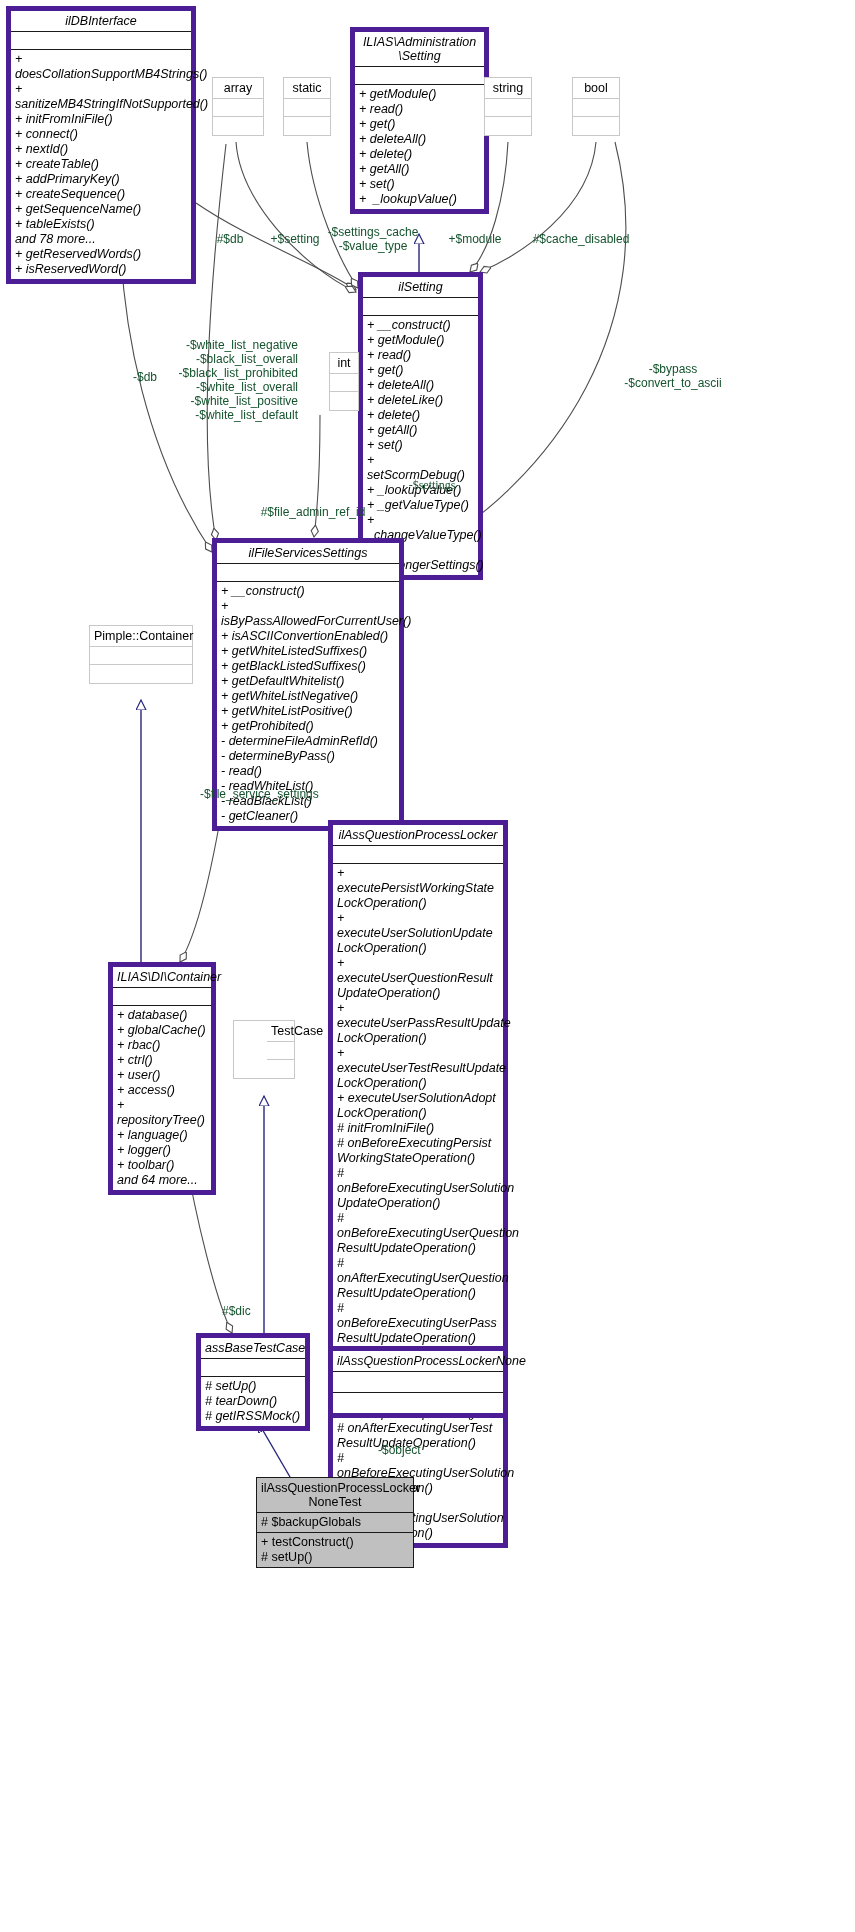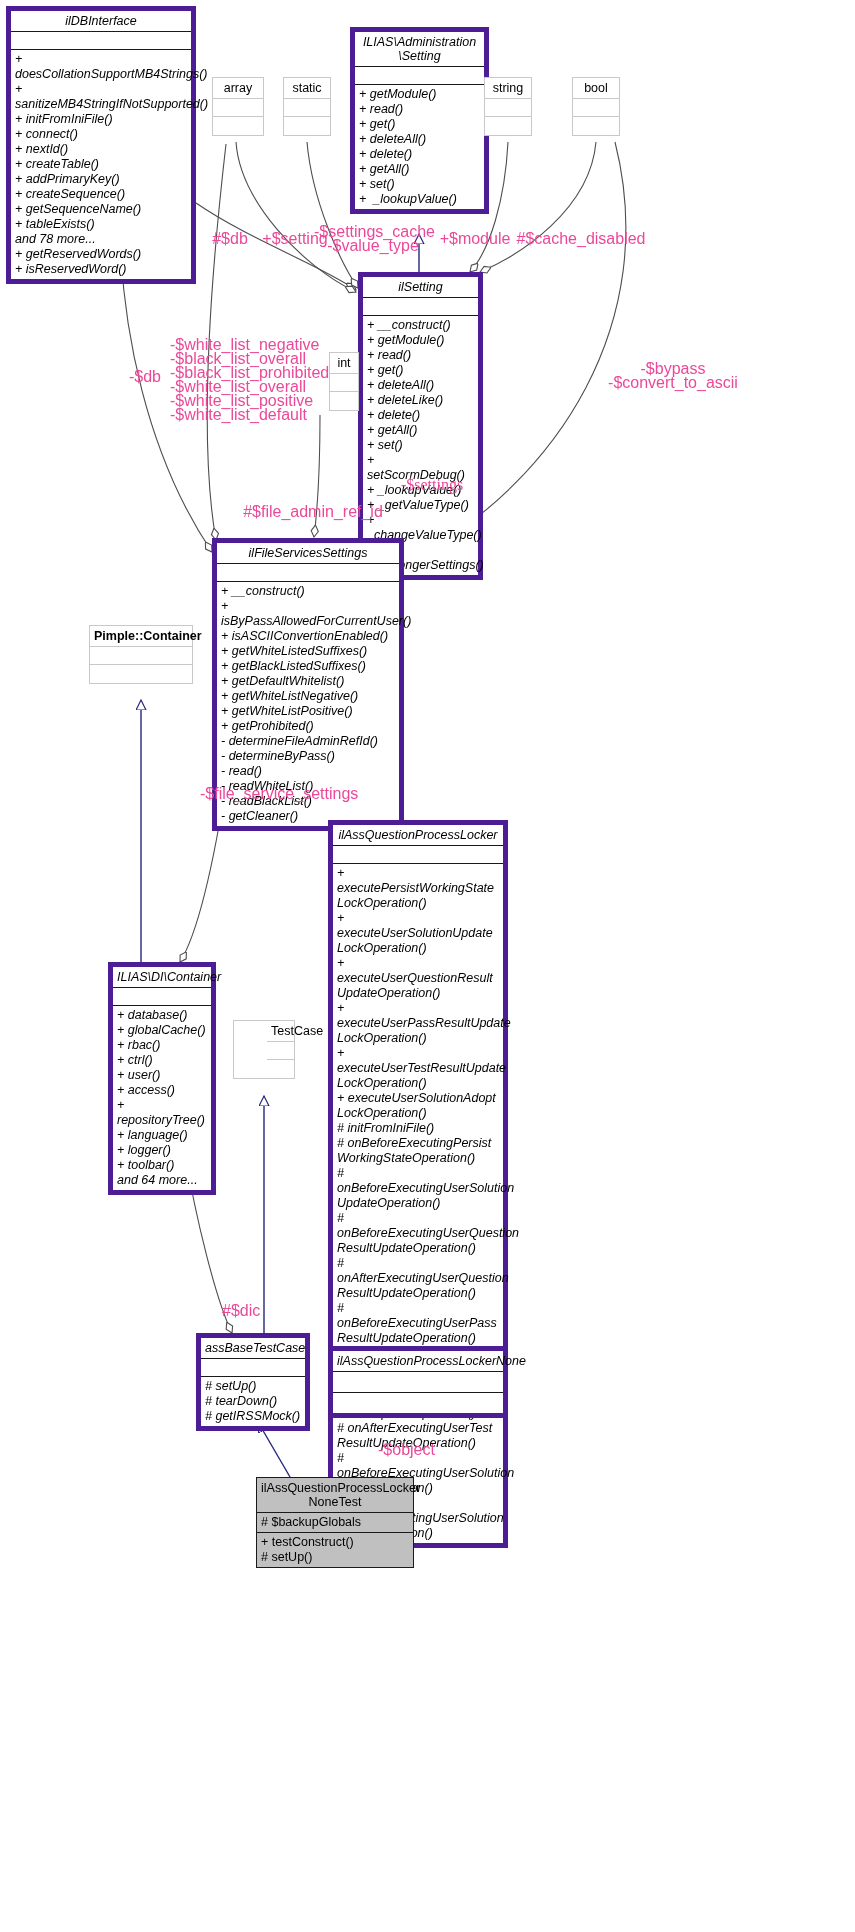--- a/index.html
+++ b/index.html
@@ -28,7 +28,7 @@
   .n-ops div,.n-attrs div{white-space:pre-wrap;}
 
   .edge-label{
-    position:absolute;font-size:16px;line-height:14px;color:#ec4899;
+    position:absolute;font-size:12px;line-height:14px;color:#14532d;
     white-space:pre-line;background:transparent;
   }
   .el-center{text-align:center;}

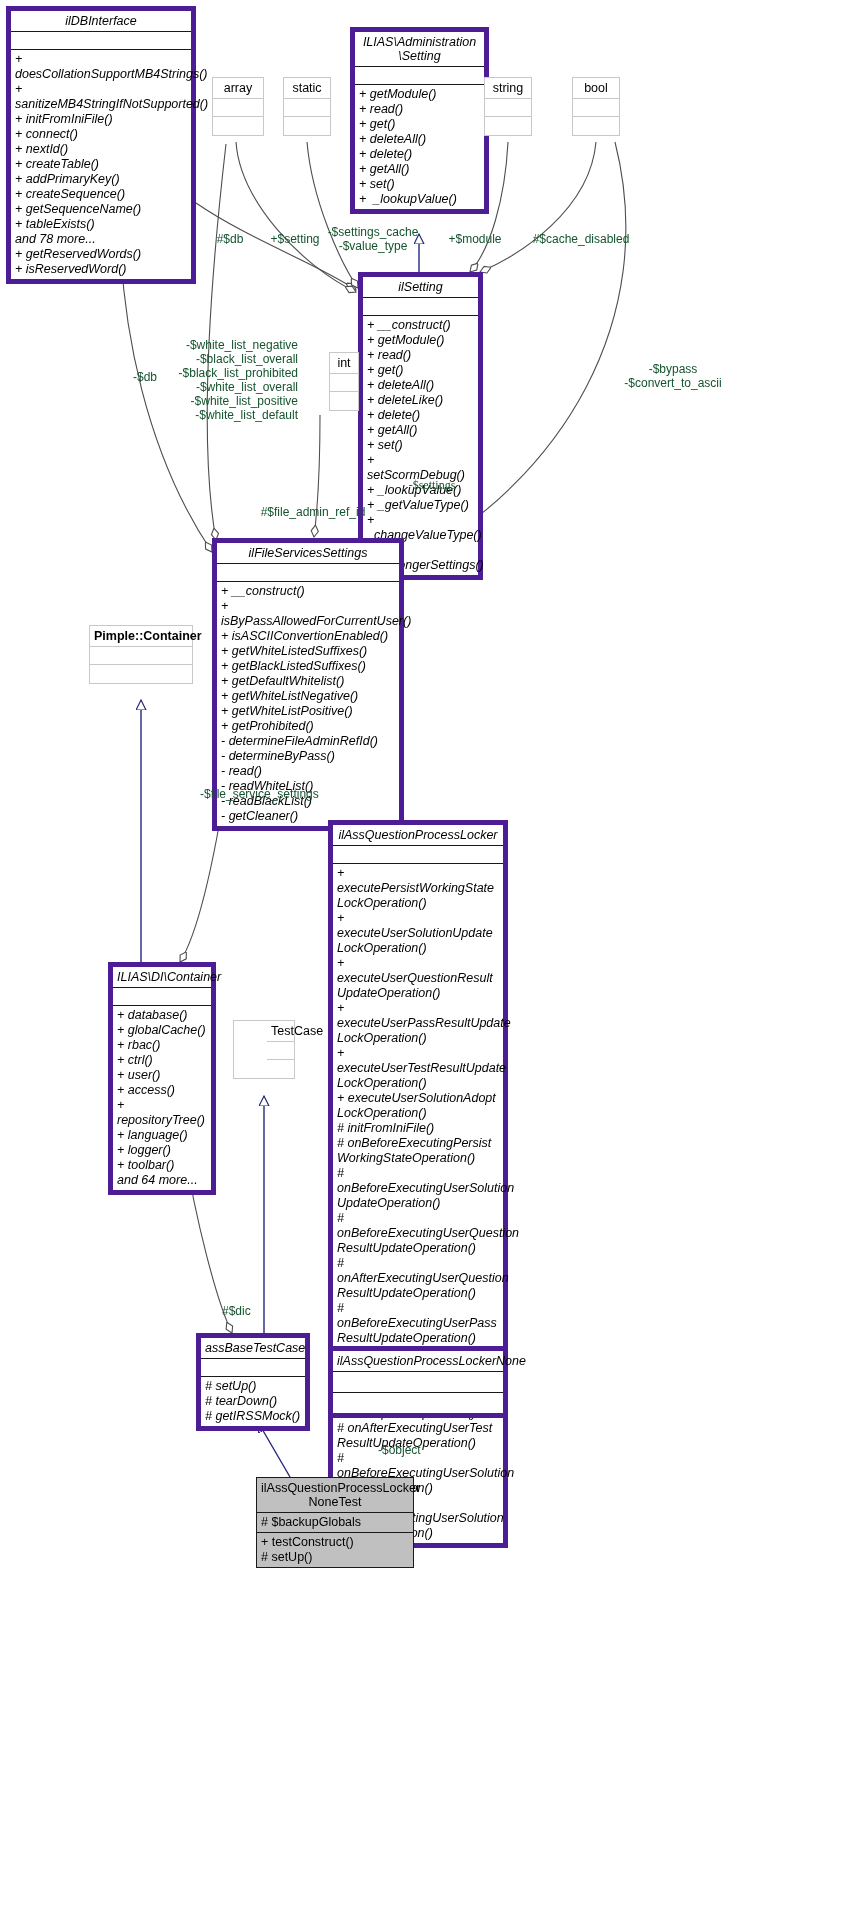--- a/index.html
+++ b/index.html
@@ -243,7 +243,7 @@
     </div>
   </div>
 
-  <div class="node light" style="left:89px;top:625px;width:104px;font-weight:bold;">
+  <div class="node light" style="left:89px;top:625px;width:104px;">
     <div class="n-title">Pimple::Container</div>
     <div class="sep"></div>
     <div class="n-attrs empty"></div>

